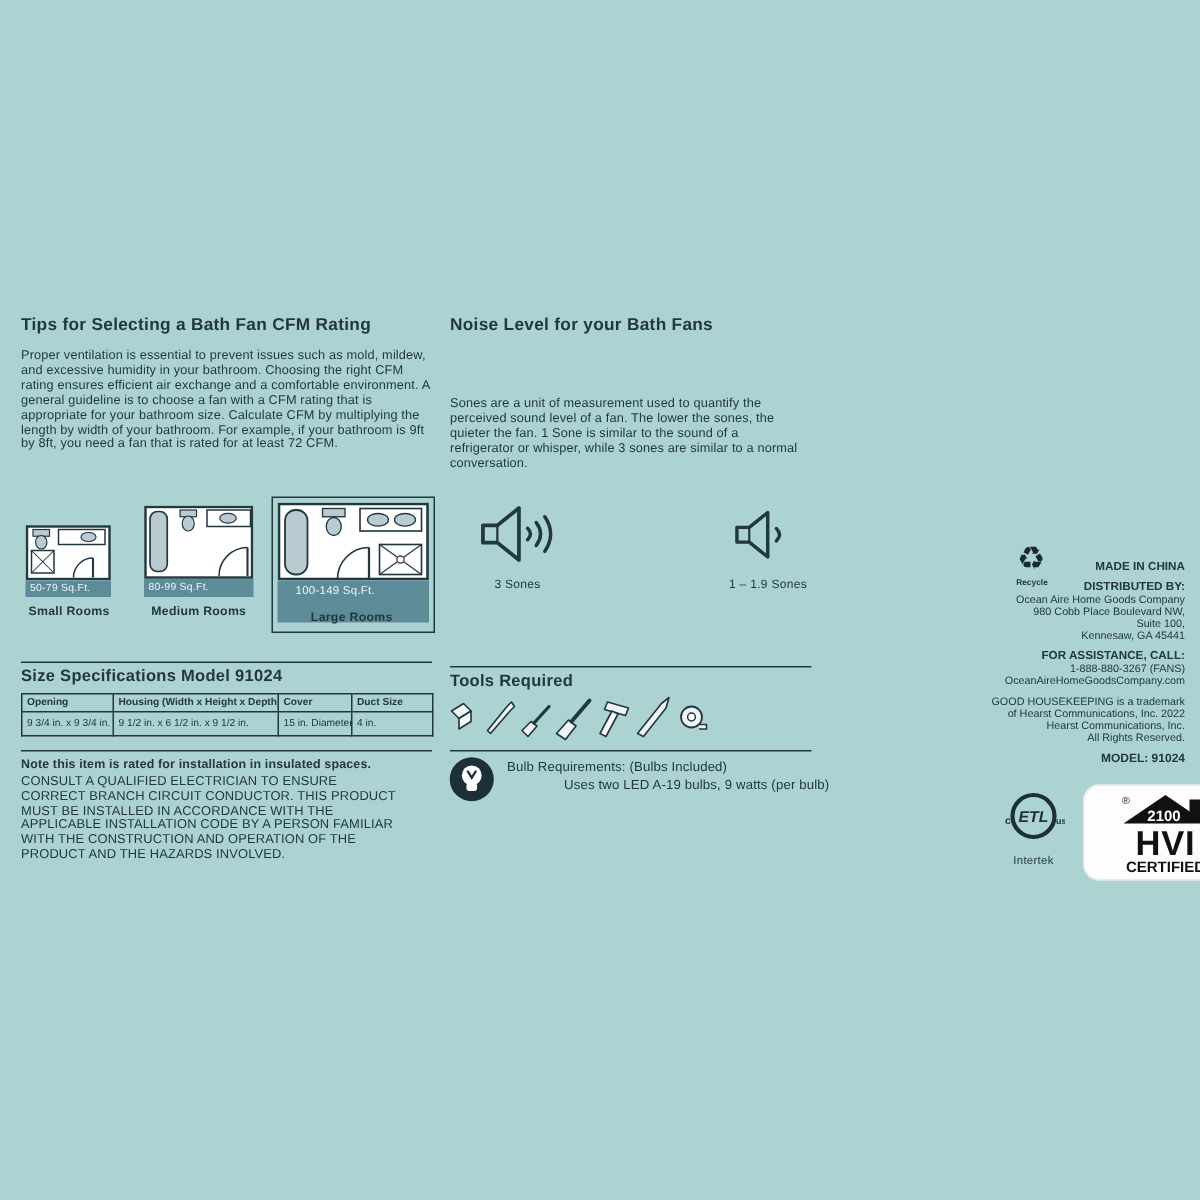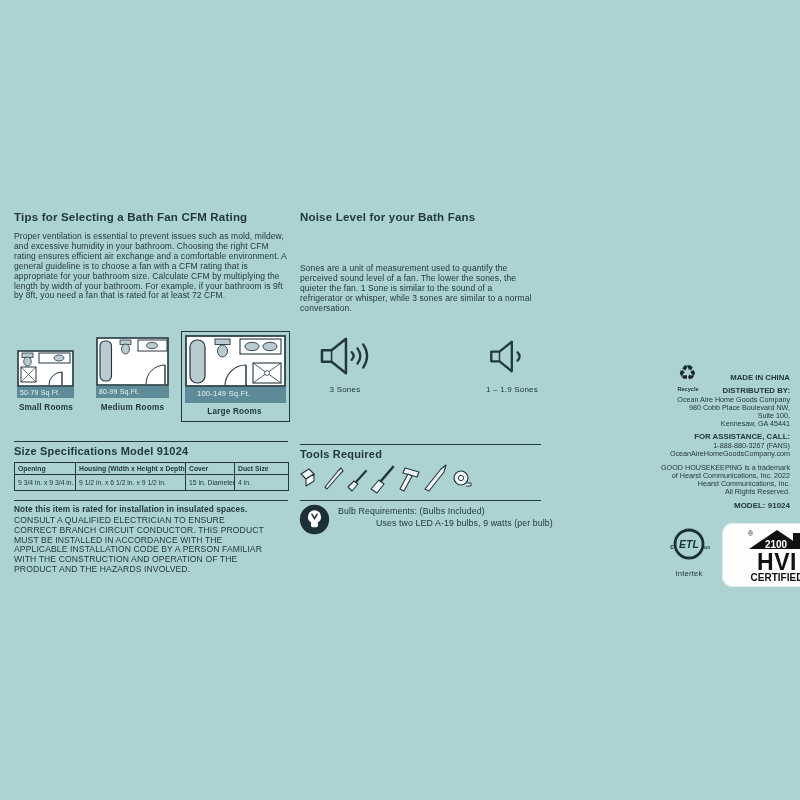--- a/index.html
+++ b/index.html
@@ -98,7 +98,7 @@
         <line x1="96" y1="28" x2="68" y2="48" stroke="#233740" stroke-width=".8"></line>
         <circle cx="82" cy="38" r="2.4" fill="#ffffff" stroke="#233740" stroke-width=".8"></circle>
       </svg>
-      <div class="room-band" style="top:52px;height:16px;font-size:7.6px;padding-left:12px;">100-149 Sq.Ft.</div>
+      <div class="room-band" style="top:52px;height:28px;font-size:7.6px;padding-left:12px;">100-149 Sq.Ft.</div>
     </div>
     <div class="room-label" style="left:10px;top:75px;width:85px;">Large Rooms</div>
   </div>

